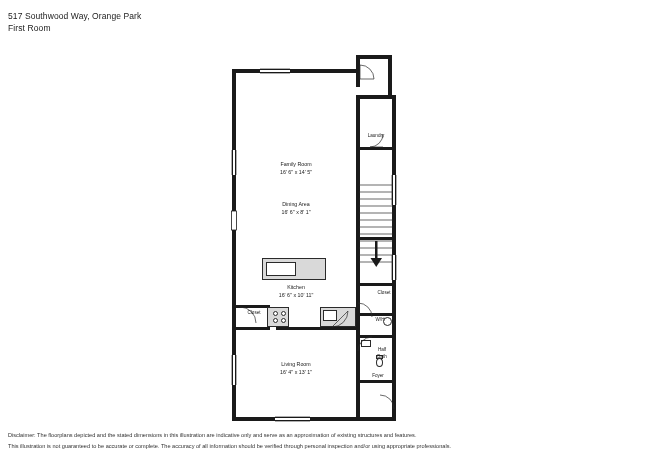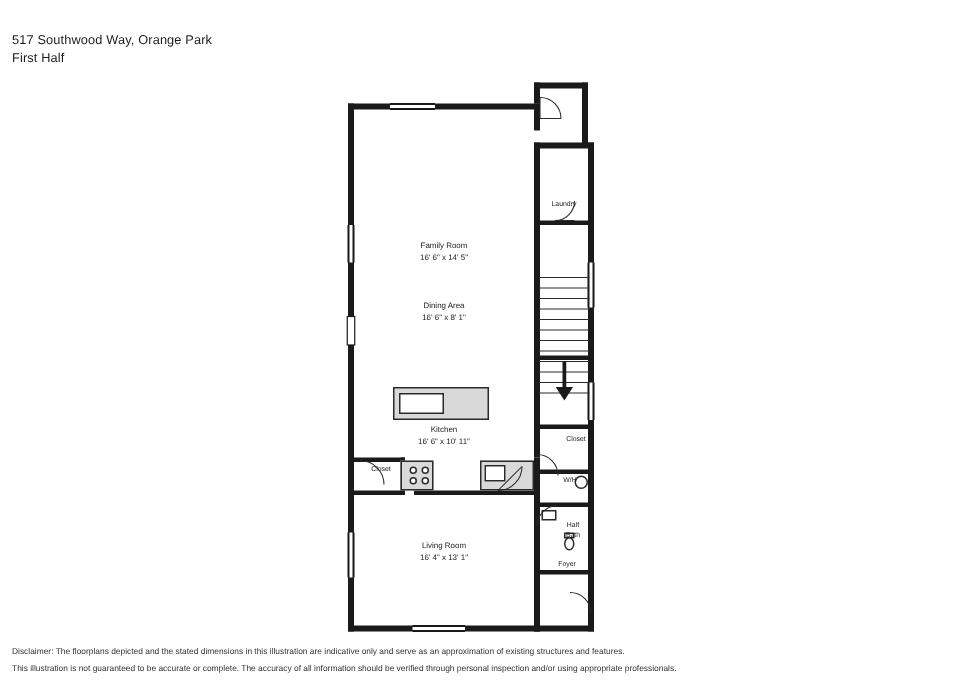--- a/index.html
+++ b/index.html
@@ -18,7 +18,7 @@
   .title-block {
     position: absolute;
     left: 8px;
-    top: 20px;
+    top: 10px;
     line-height: 1.45;
   }
   .title-line1 {

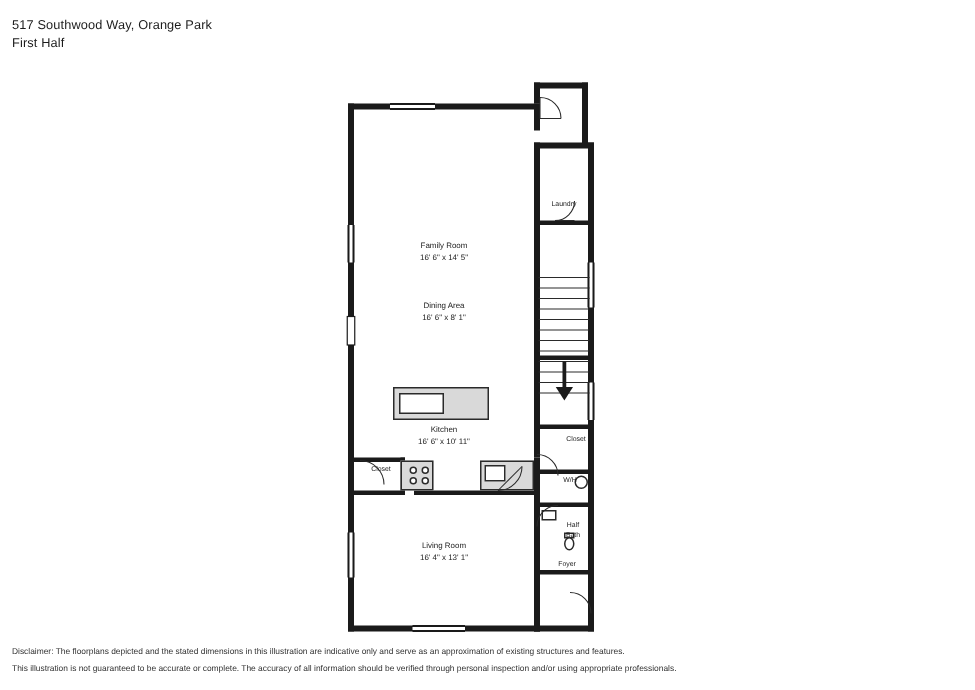--- a/index.html
+++ b/index.html
@@ -104,7 +104,7 @@
 
 <div class="title-block">
   <div class="title-line1">517 Southwood Way, Orange Park</div>
-  <div class="title-line2">First Half</div>
+  <div class="title-line2">First Room</div>
 </div>
 
 <div id="plan">

